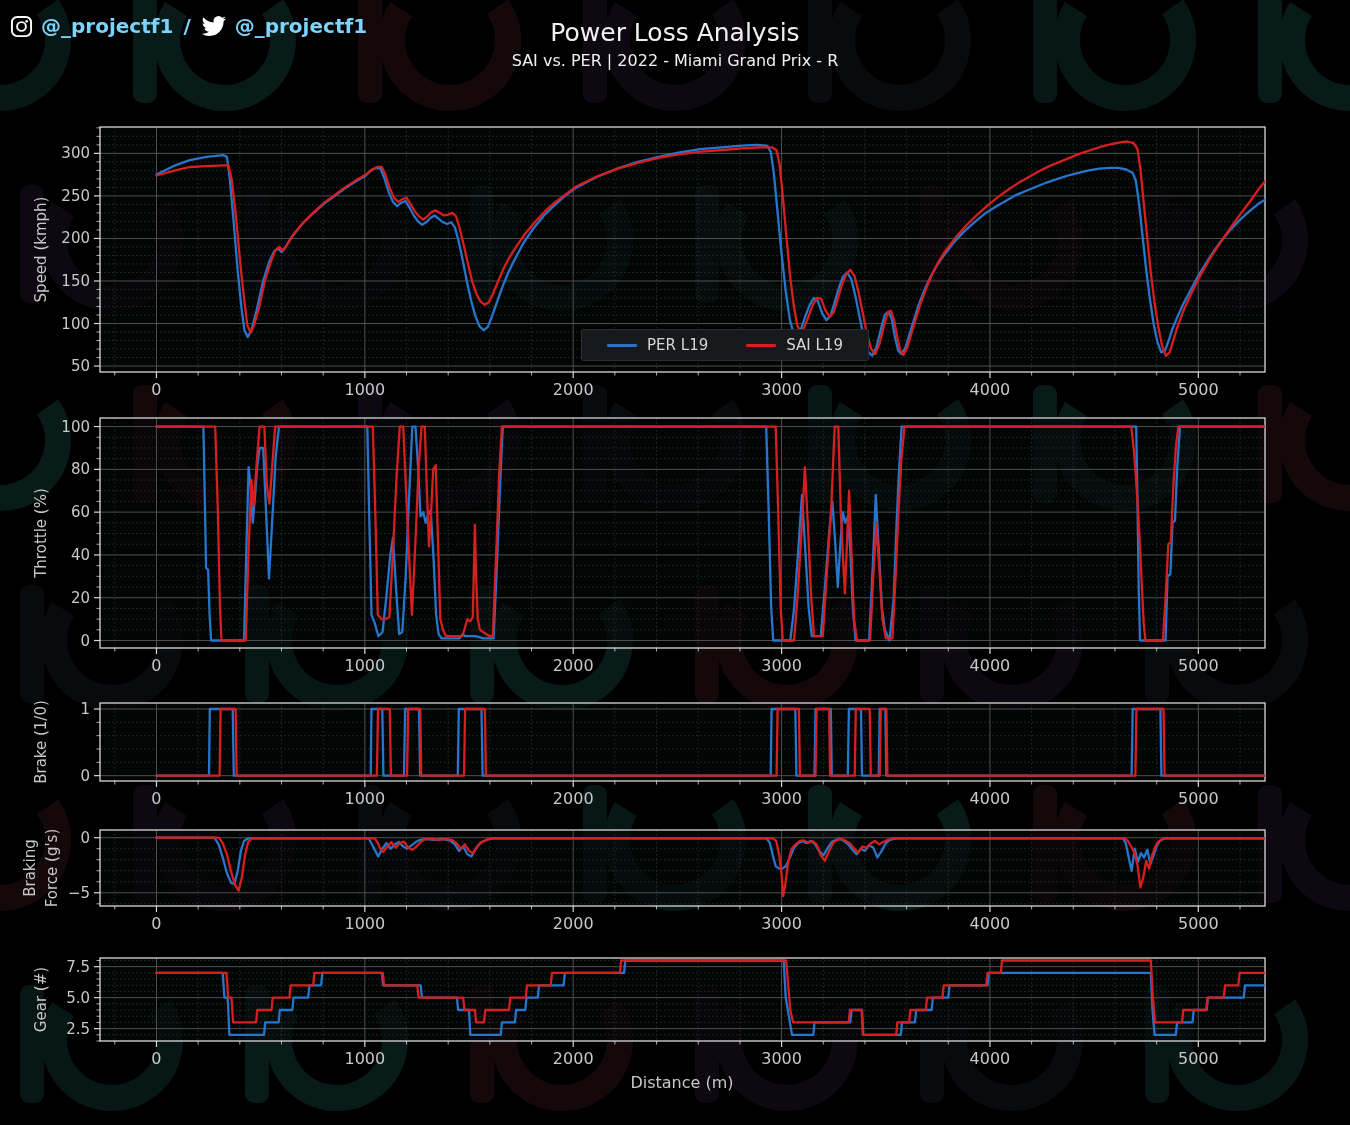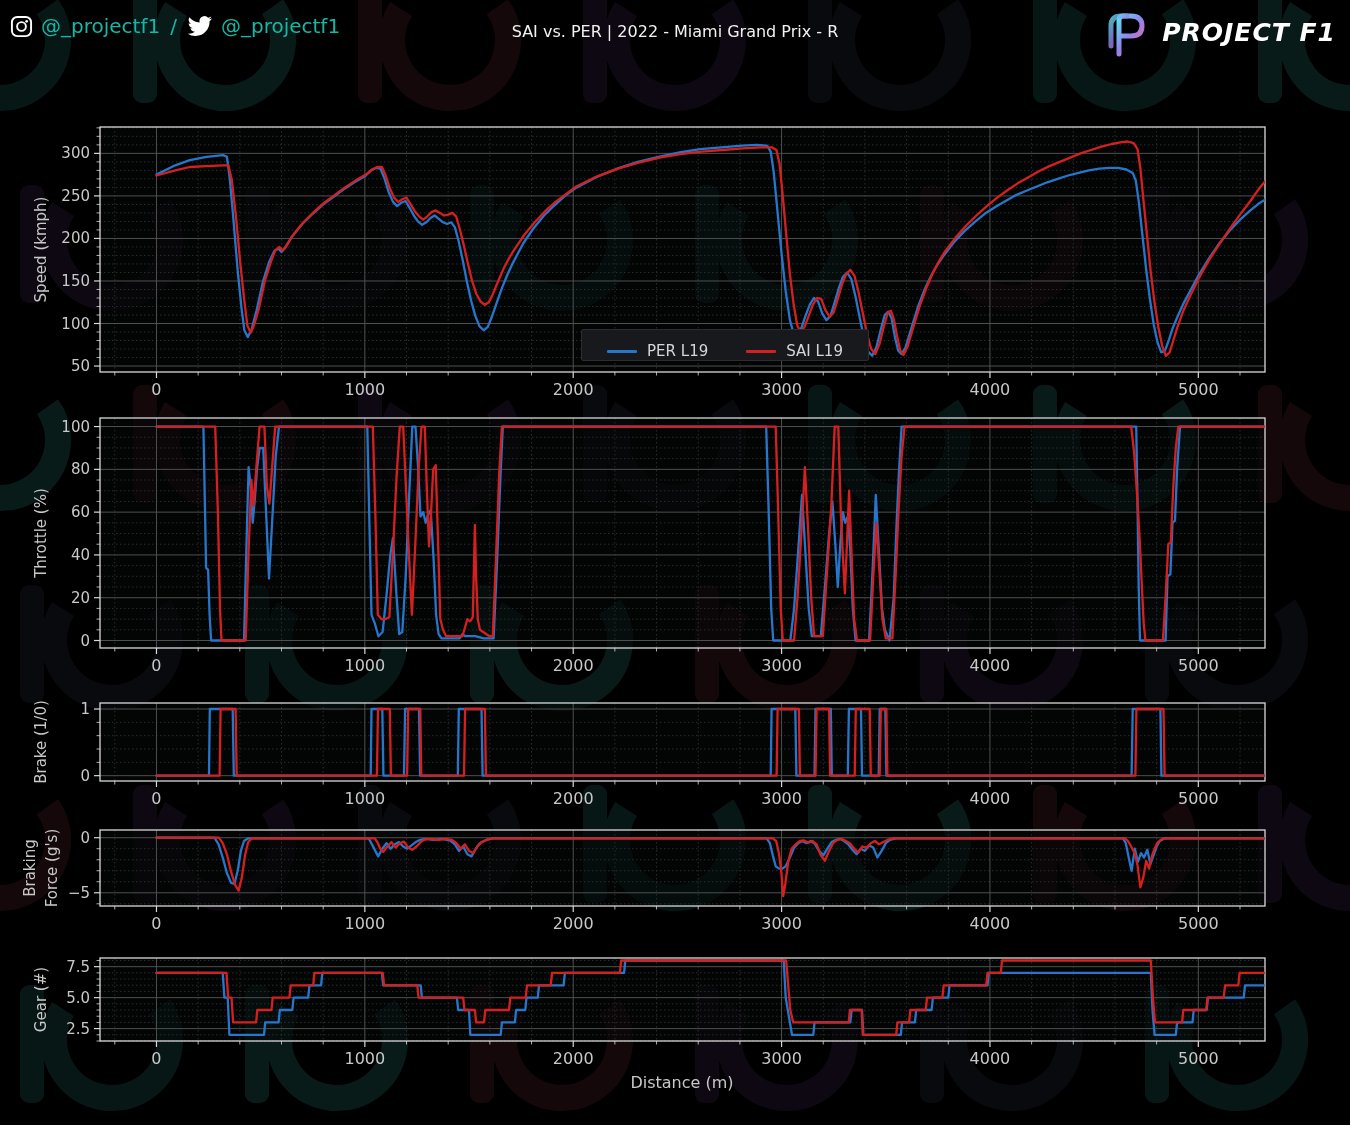--- a/index.html
+++ b/index.html
@@ -8,7 +8,7 @@
   #wm{position:absolute;left:0;top:0;z-index:0;}
   #charts-svg{position:absolute;left:0;top:0;z-index:1;}
   .social{position:absolute;left:10px;top:14px;display:flex;align-items:center;gap:8px;
-          color:#14b8a6;font-size:20px;font-weight:400;z-index:3;}
+          color:#7dd3fc;font-size:20px;font-weight:700;z-index:3;}
   .social .sep{margin:0 2px;}
   .titles{position:absolute;left:0;right:0;top:19px;text-align:center;z-index:2;color:#f1f1f1;}
   .t1{font-size:25px;line-height:1.15;}

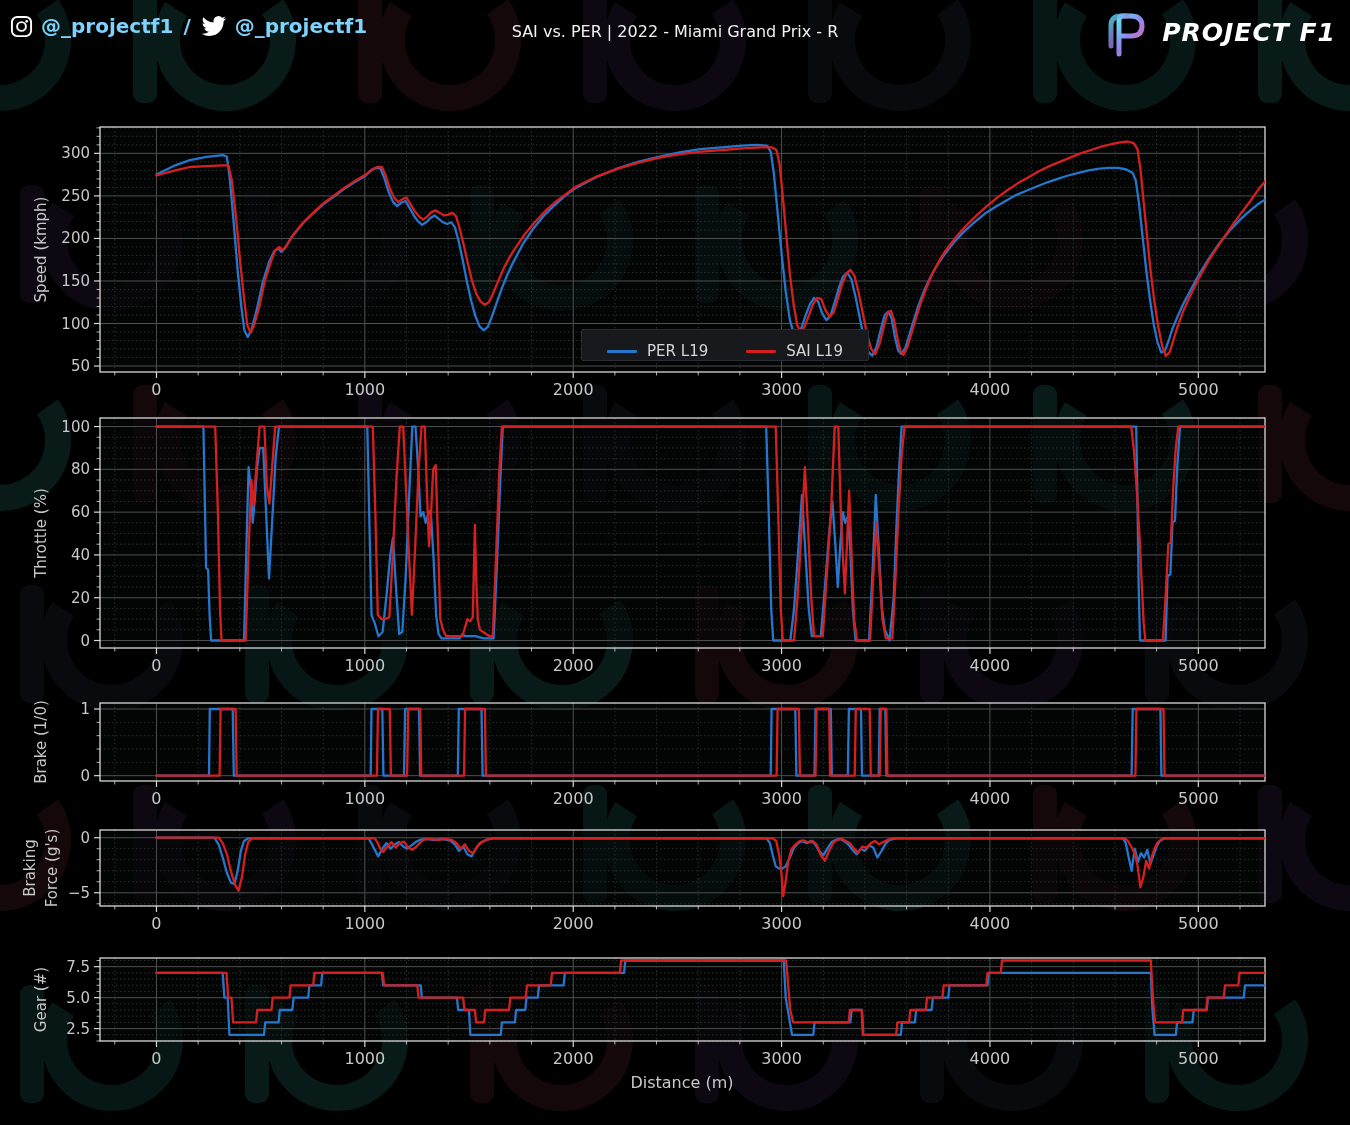--- a/index.html
+++ b/index.html
@@ -213,6 +213,7 @@
   </div>
 
   <div class="titles">
+    <div class="t1">Power Loss Analysis</div>
     <div class="t2">SAI vs. PER | 2022 - Miami Grand Prix - R</div>
   </div>
 

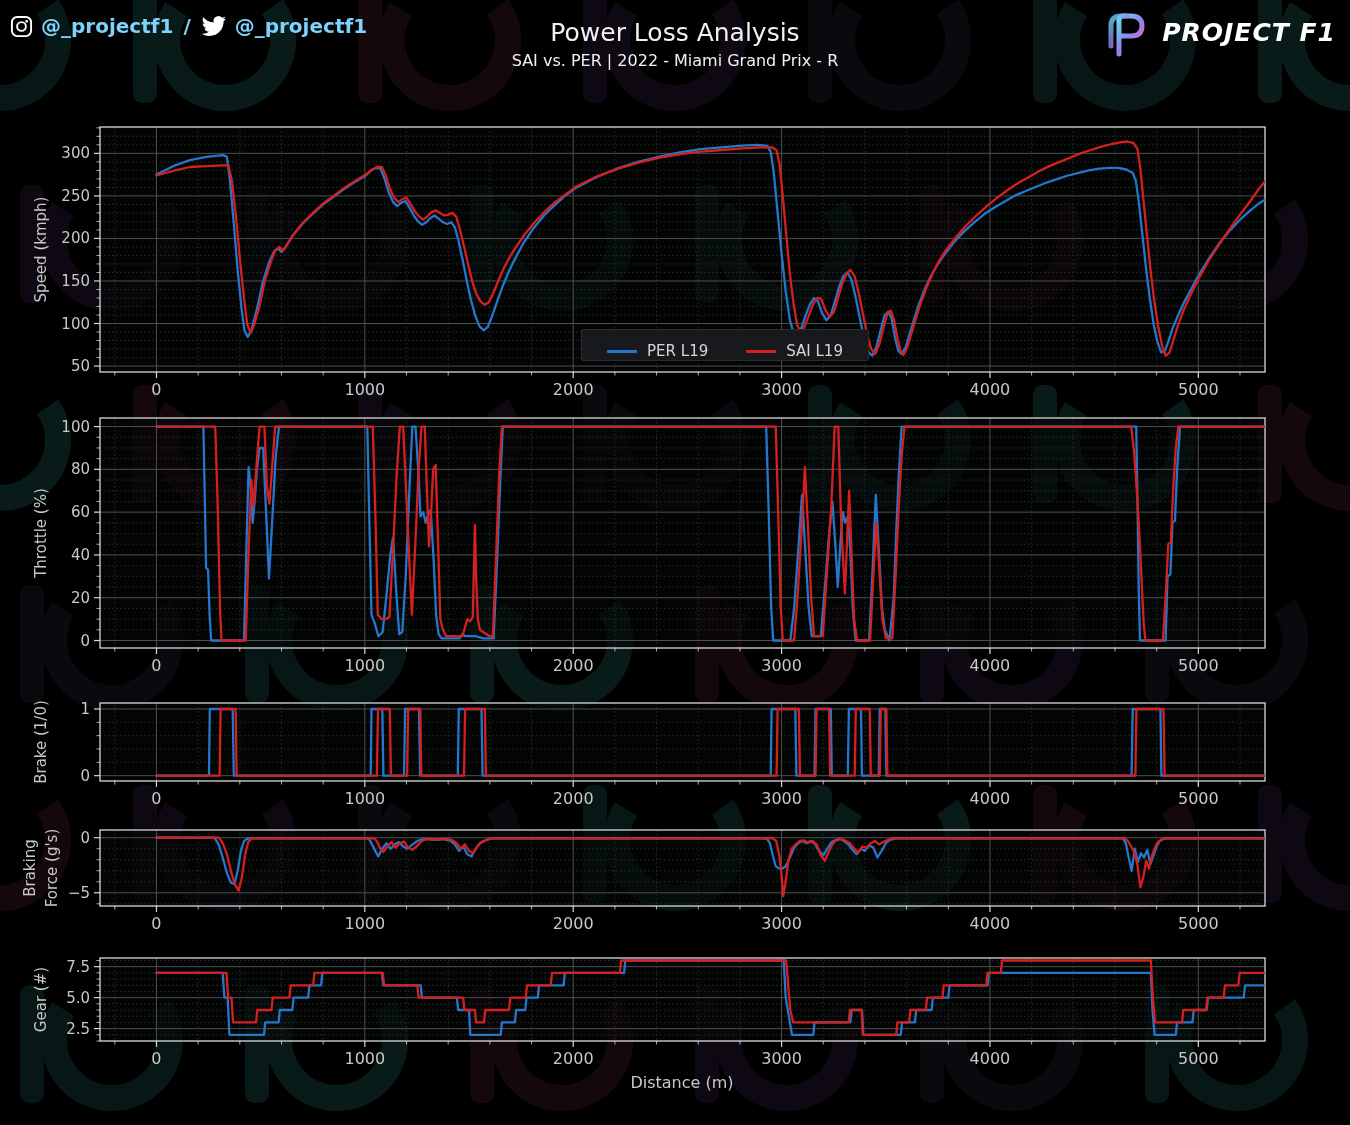--- a/index.html
+++ b/index.html
@@ -217,20 +217,6 @@
     <div class="t2">SAI vs. PER | 2022 - Miami Grand Prix - R</div>
   </div>
 
-  <div class="logo">
-    <svg width="50" height="52" viewBox="0 0 50 52">
-      <defs>
-        <linearGradient id="pf1g" x1="0%" y1="0%" x2="85%" y2="100%">
-          <stop offset="0%" stop-color="#5ce4f0"></stop>
-          <stop offset="50%" stop-color="#8f86ee"></stop>
-          <stop offset="100%" stop-color="#ef63a5"></stop>
-        </linearGradient>
-      </defs>
-      <path d="M16 48 V14 q0-4 4-4 h8 q11 0 11 10 t-11 10 h-9" fill="none" stroke="url(#pf1g)" stroke-width="5" stroke-linecap="round"></path>
-      <path d="M8 40 V20 q0-10 10-10 h6" fill="none" stroke="url(#pf1g)" stroke-width="5" stroke-linecap="round" opacity="0.8"></path>
-    </svg>
-    <span class="logo-text">PROJECT F1</span>
-  </div>
 
   <div class="legend">
     <div class="legend-item">

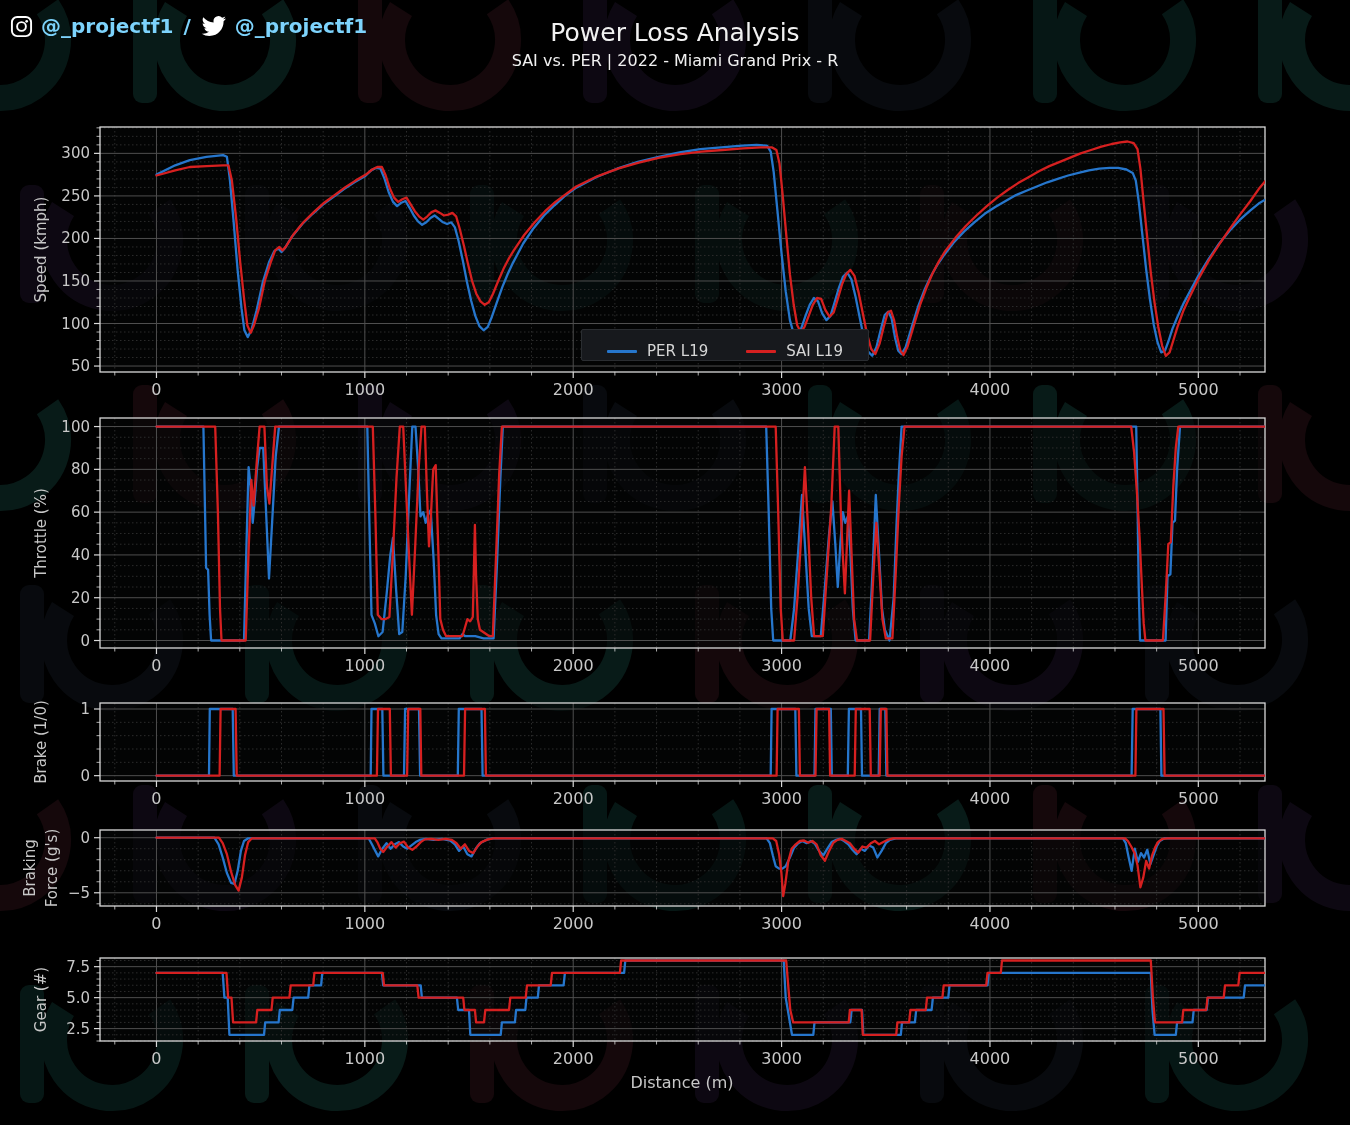--- a/index.html
+++ b/index.html
@@ -17,7 +17,7 @@
   .logo{position:absolute;right:14px;top:6px;display:flex;align-items:center;gap:9px;z-index:3;}
   .logo-text{color:#fff;font-size:25px;font-weight:800;font-style:italic;letter-spacing:1px;}
   .legend{position:absolute;left:581px;top:329px;width:286px;height:30px;background:#17191d;
-          border:1px solid #2a2d31;border-radius:2px;display:flex;align-items:flex-end;
+          border:1px solid #2a2d31;border-radius:2px;display:flex;align-items:center;
           justify-content:center;gap:38px;z-index:2;}
   .legend-item{display:flex;align-items:center;gap:10px;color:#d6d6d6;font-size:15px;}
   .legend-swatch{width:30px;height:3px;border-radius:1px;background:#888;}

